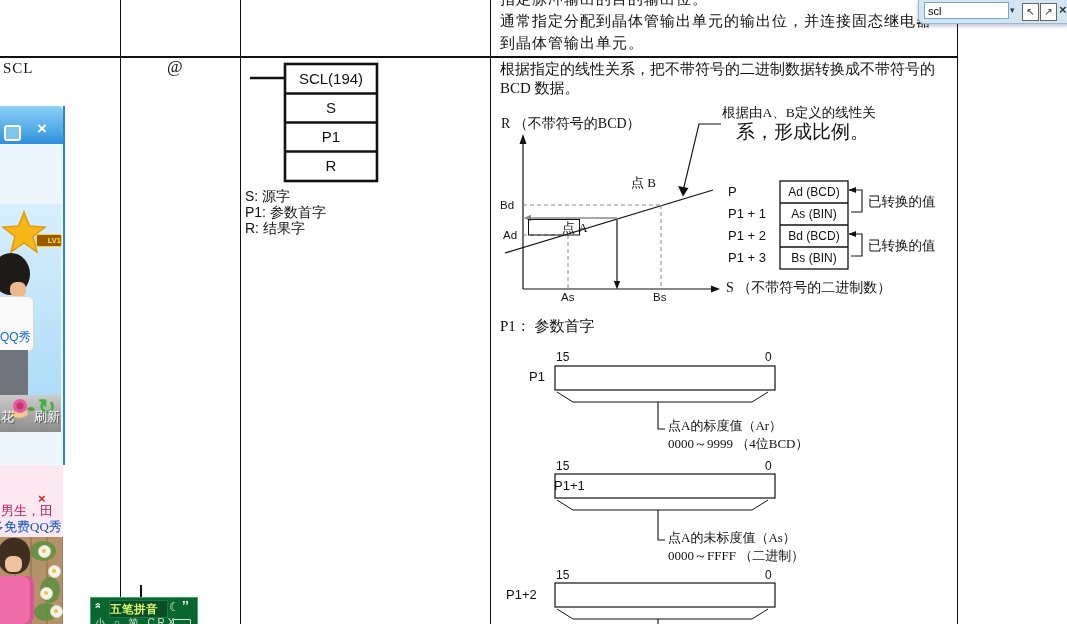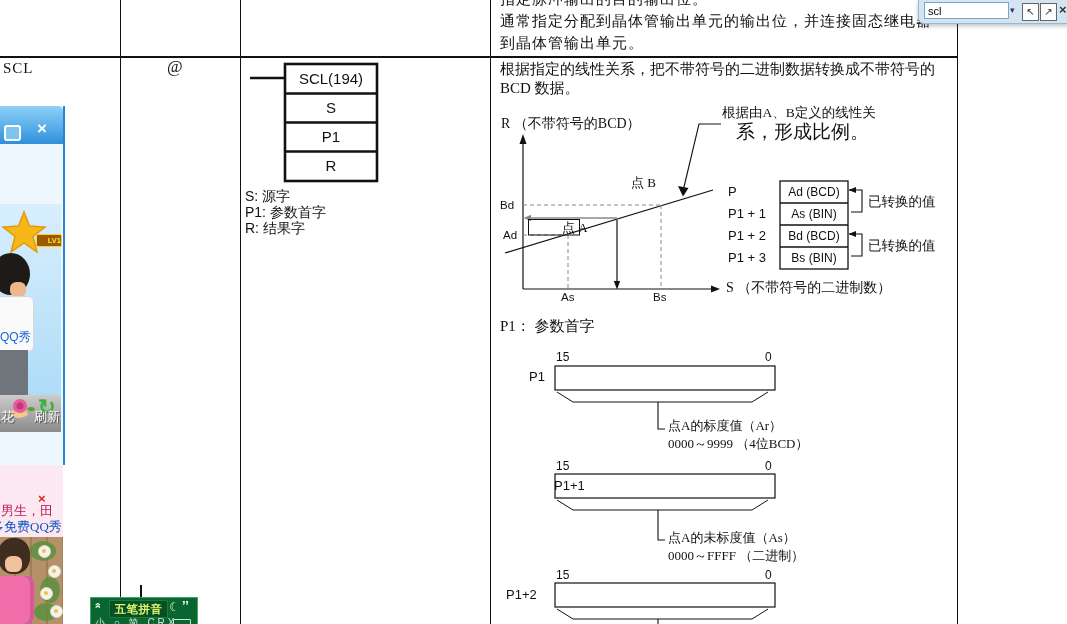--- a/index.html
+++ b/index.html
@@ -42,7 +42,7 @@
   #ime{position:absolute;left:90px;top:597px;width:106px;height:34px;background:#0a6631;
        border:1px solid #3fa869;z-index:7;}
   #imemode{position:absolute;left:18px;top:2px;width:57px;height:16px;background:#084f25;
-       border:1px solid #1c7a40;text-align:center;line-height:16px;
+       border:1px solid #1c7a40;line-height:16px;
        color:#dcf56d;font-weight:bold;font-size:11.5px;letter-spacing:.5px;}
   
   .cellrow{position:absolute;width:68px;height:22px;text-align:center;line-height:22px;font-size:12px;}

